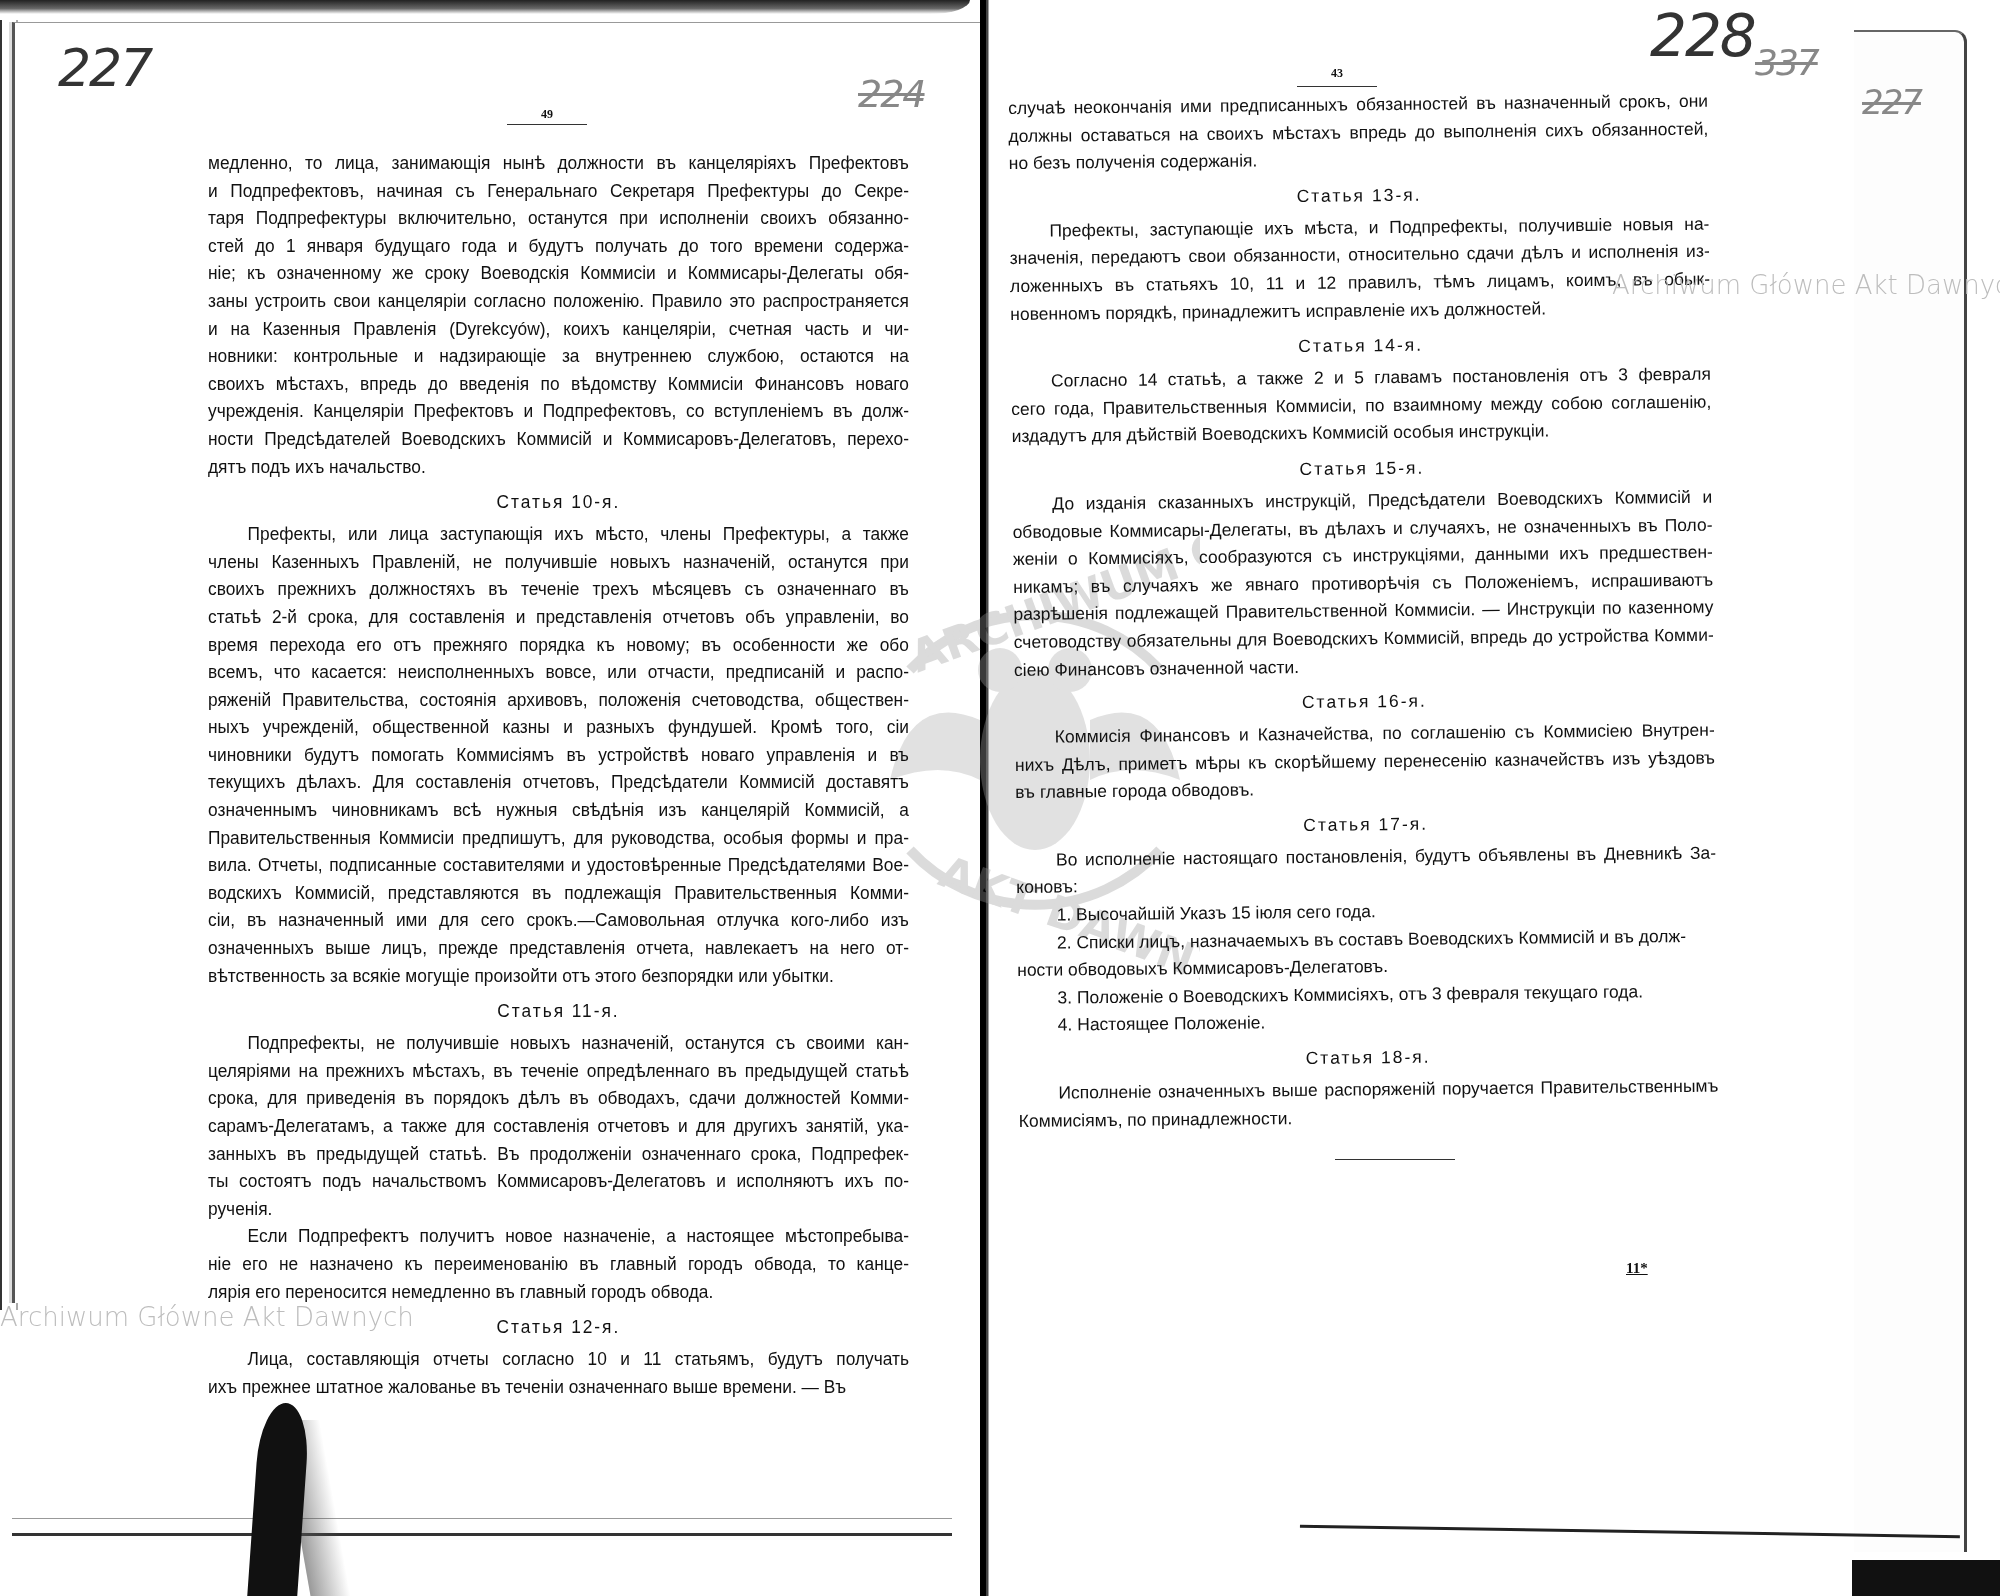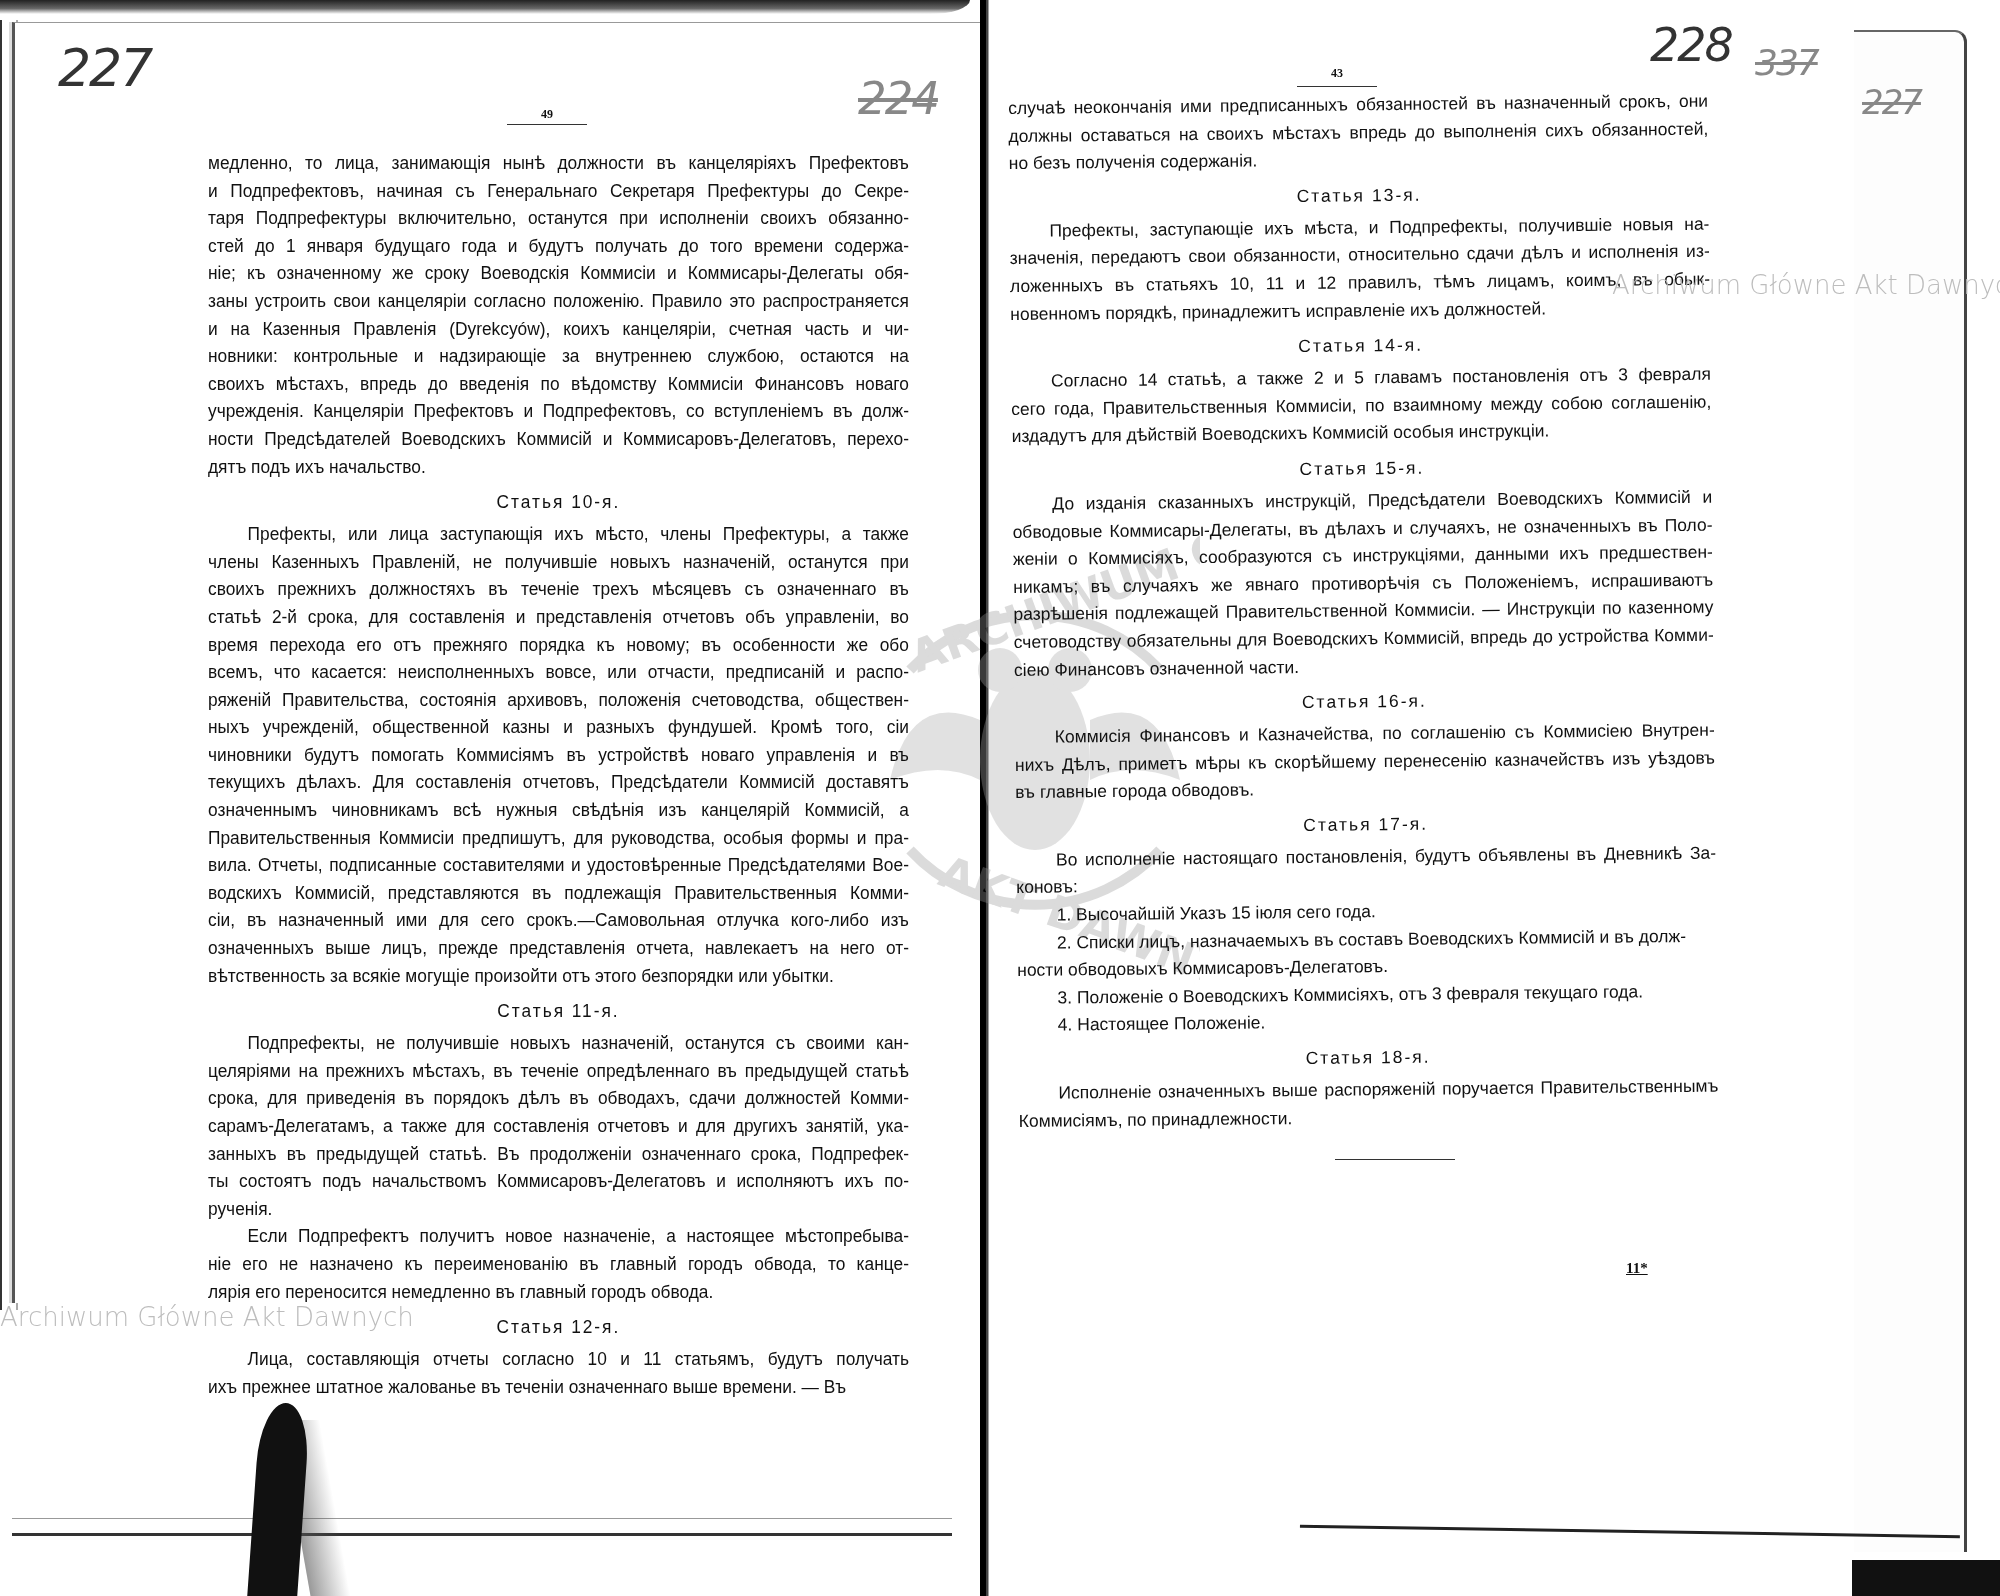--- a/index.html
+++ b/index.html
@@ -119,7 +119,7 @@
 
 <div class="handnum" style="left:58px;top:38px;font-size:52px;">227</div>
 <div class="handnum strike" style="left:858px;top:72px;font-size:45px;">224</div>
-<div class="handnum" style="left:1650px;top:18px;font-size:46px;">228</div>
+<div class="handnum" style="left:1650px;top:2px;font-size:58px;">228</div>
 <div class="handnum strike" style="left:1755px;top:42px;font-size:36px;">337</div>
 <div class="handnum strike" style="left:1862px;top:82px;font-size:34px;">227</div>
 

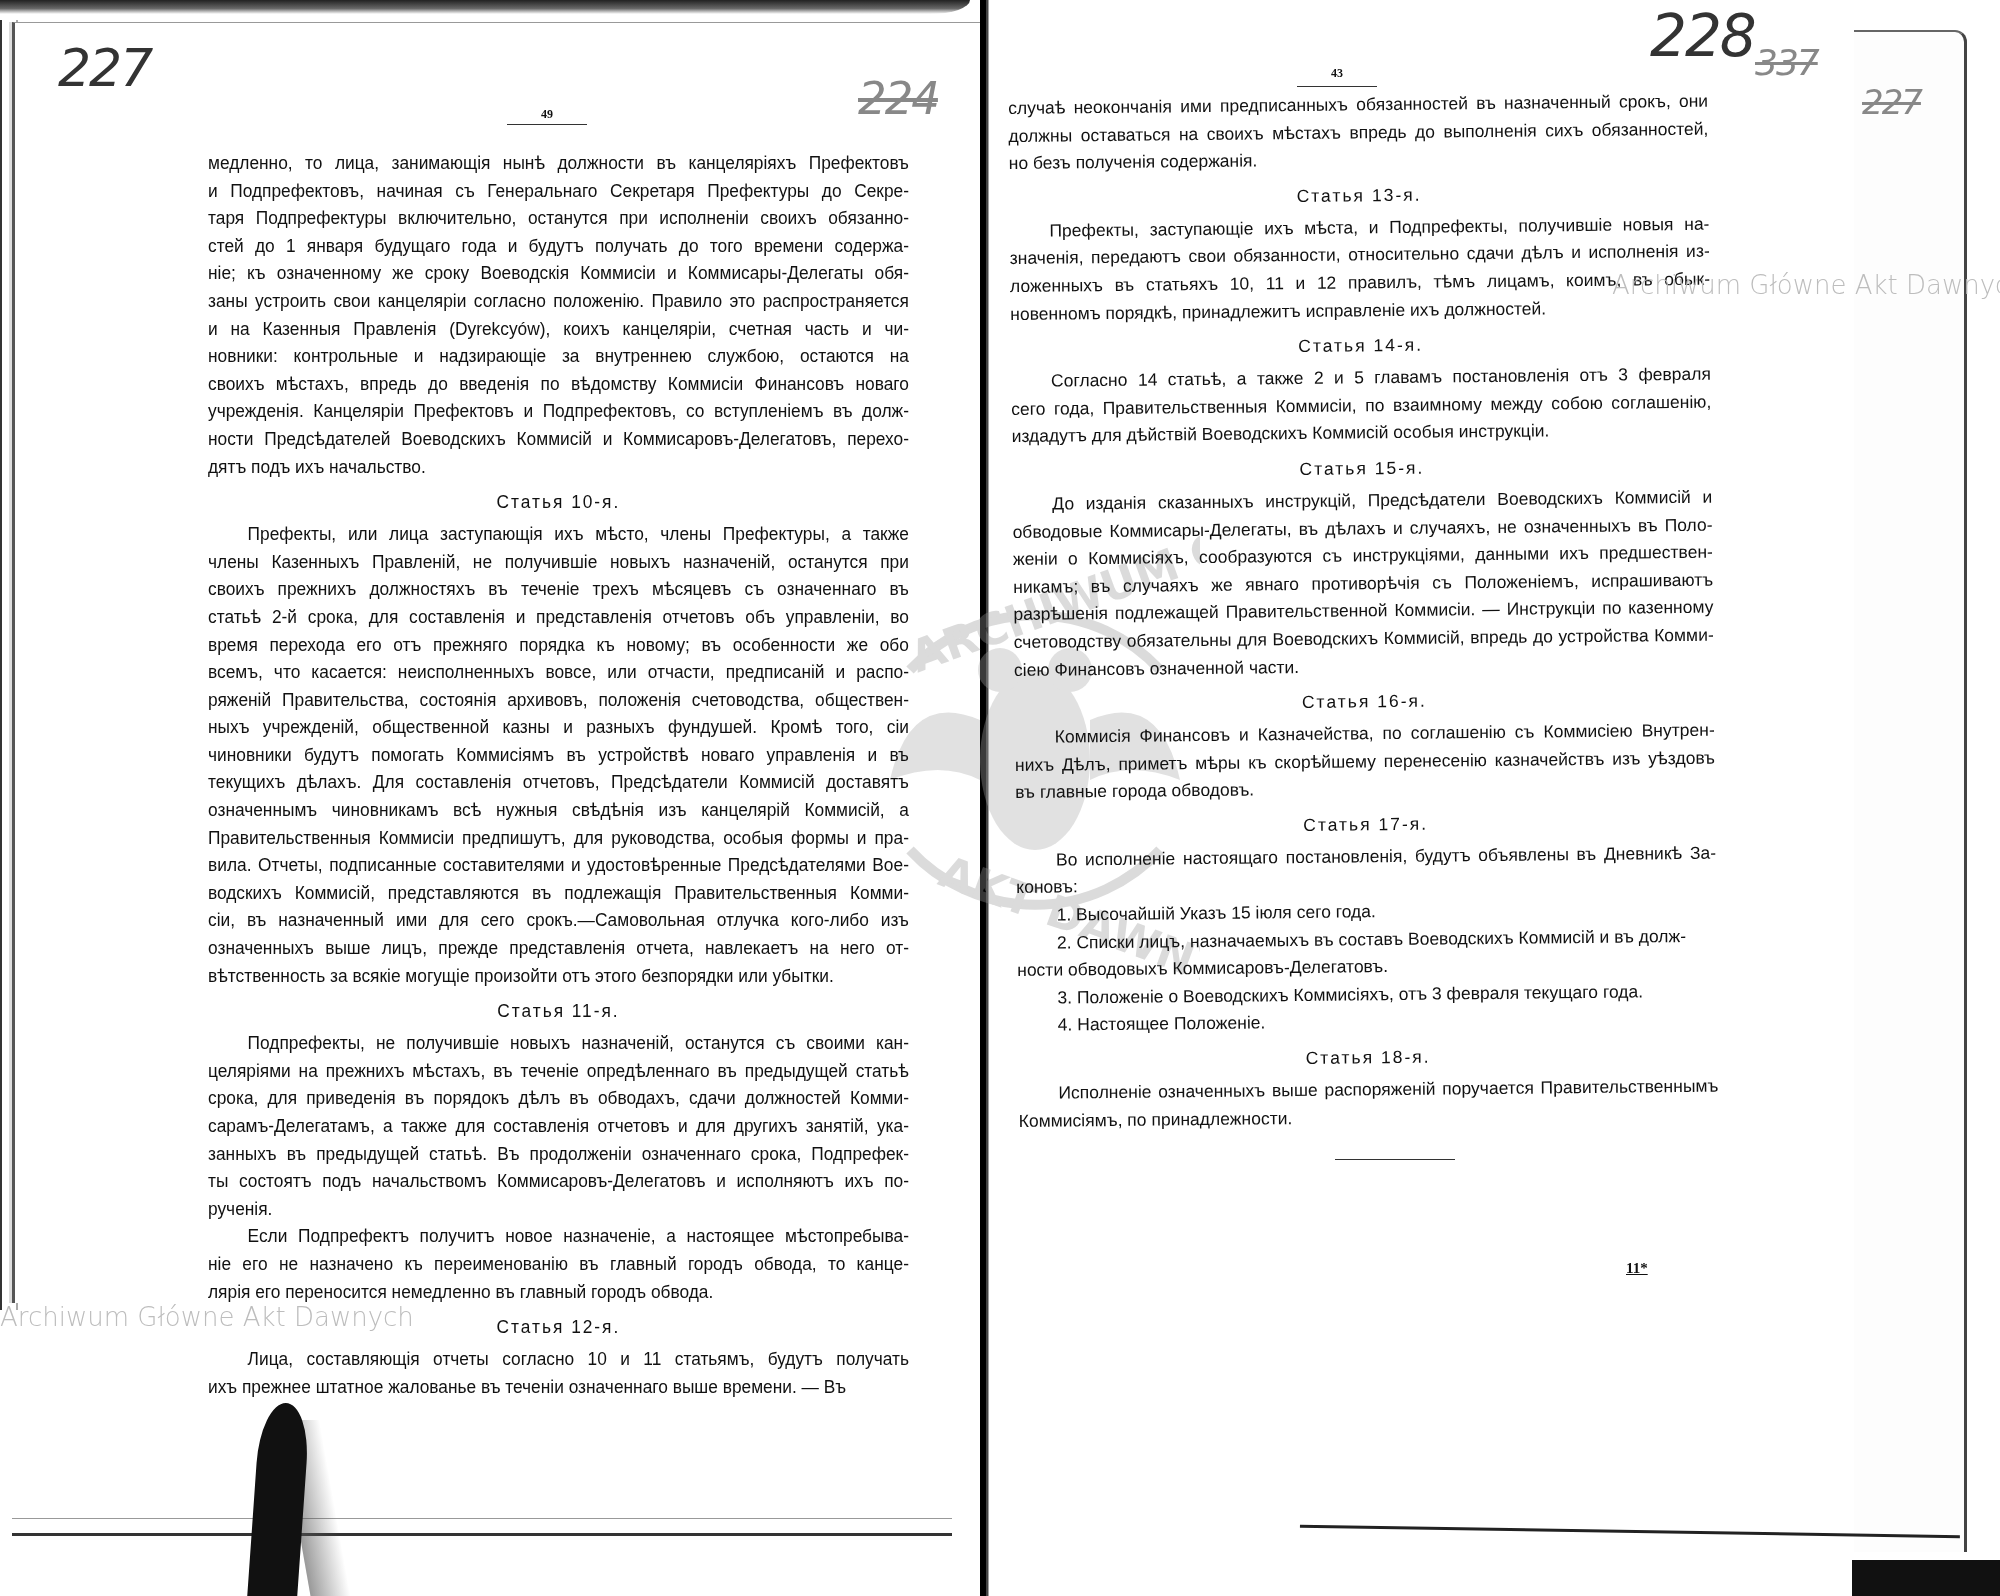--- a/index.html
+++ b/index.html
@@ -118,7 +118,7 @@
 <div class="bookmark"></div>
 
 <div class="handnum" style="left:58px;top:38px;font-size:52px;">227</div>
-<div class="handnum strike" style="left:858px;top:72px;font-size:45px;">224</div>
+<div class="handnum strike" style="left:858px;top:72px;font-size:38px;">224</div>
 <div class="handnum" style="left:1650px;top:2px;font-size:58px;">228</div>
 <div class="handnum strike" style="left:1755px;top:42px;font-size:36px;">337</div>
 <div class="handnum strike" style="left:1862px;top:82px;font-size:34px;">227</div>

